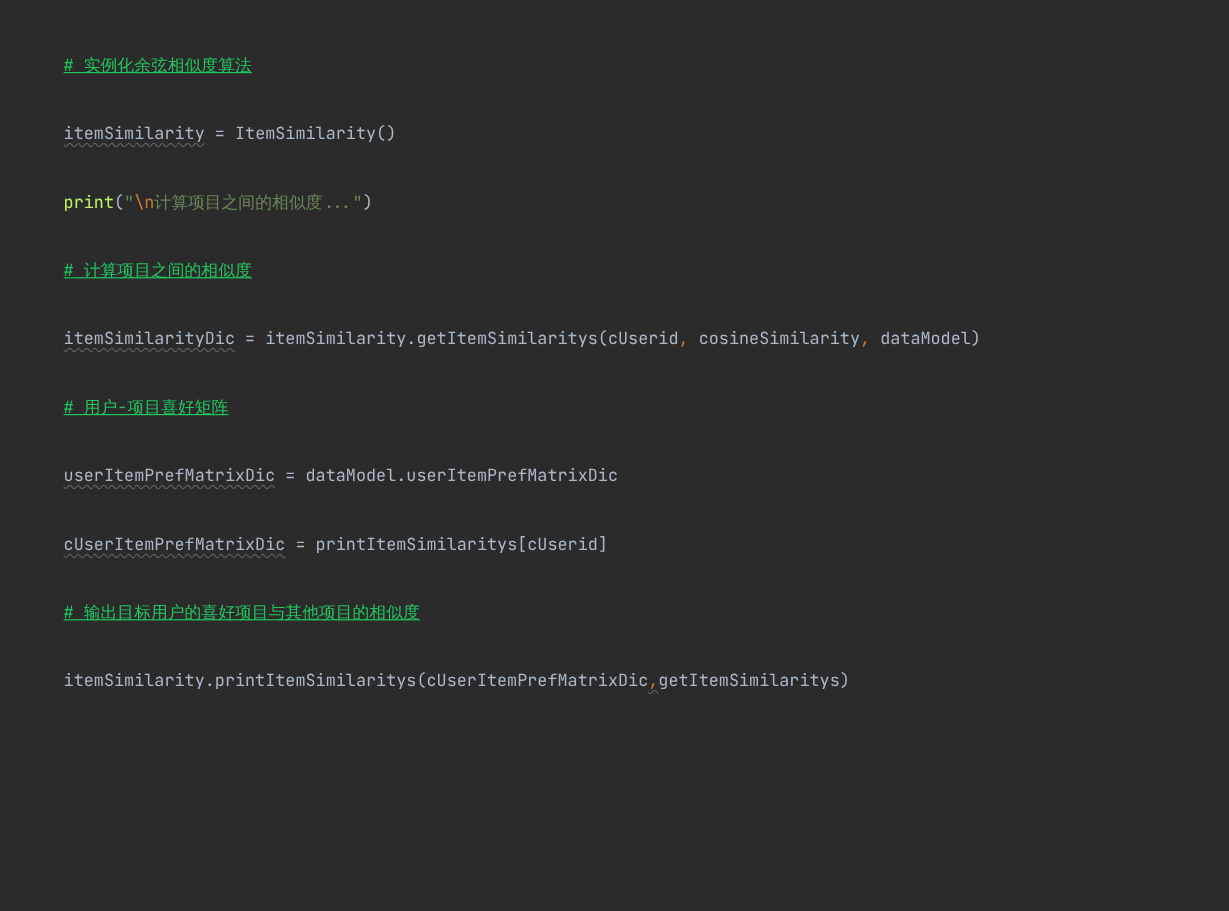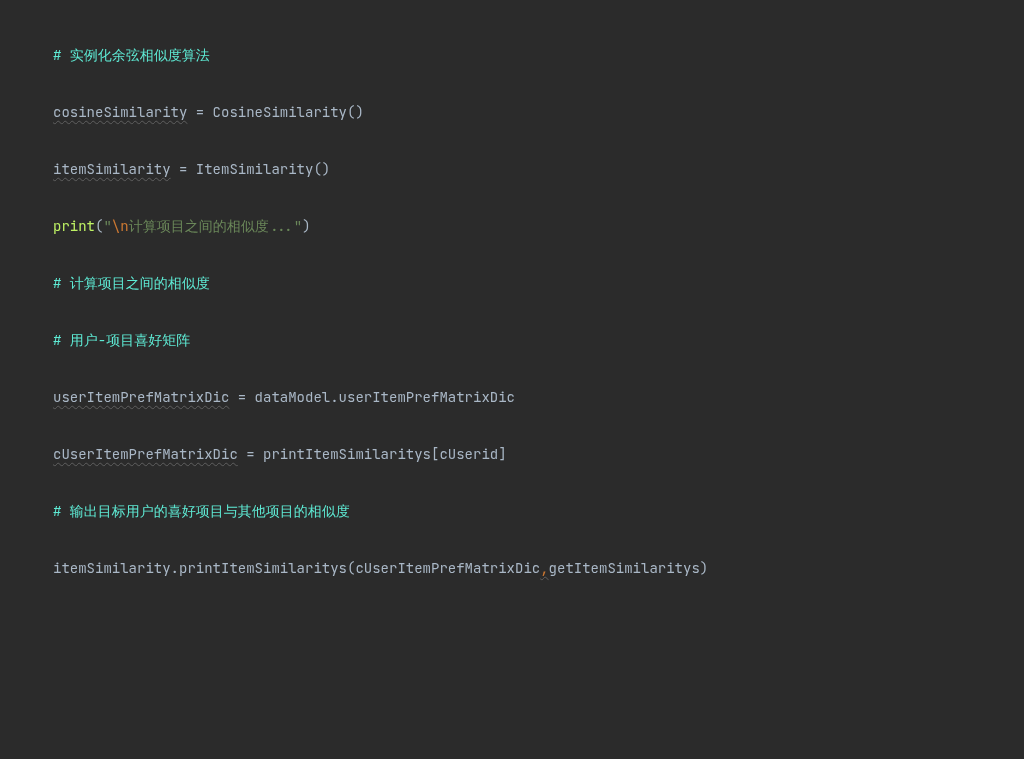--- a/index.html
+++ b/index.html
@@ -22,7 +22,7 @@
   }
   .line { display: block; }
   .tok { display: inline; }
-  .comment { color: #5eead4; }
+  .comment { color: #22c55e; text-decoration: underline; }
   .builtin { color: #bef264; }
   .string  { color: #6a8759; }
   .escape  { color: #cc7832; }  

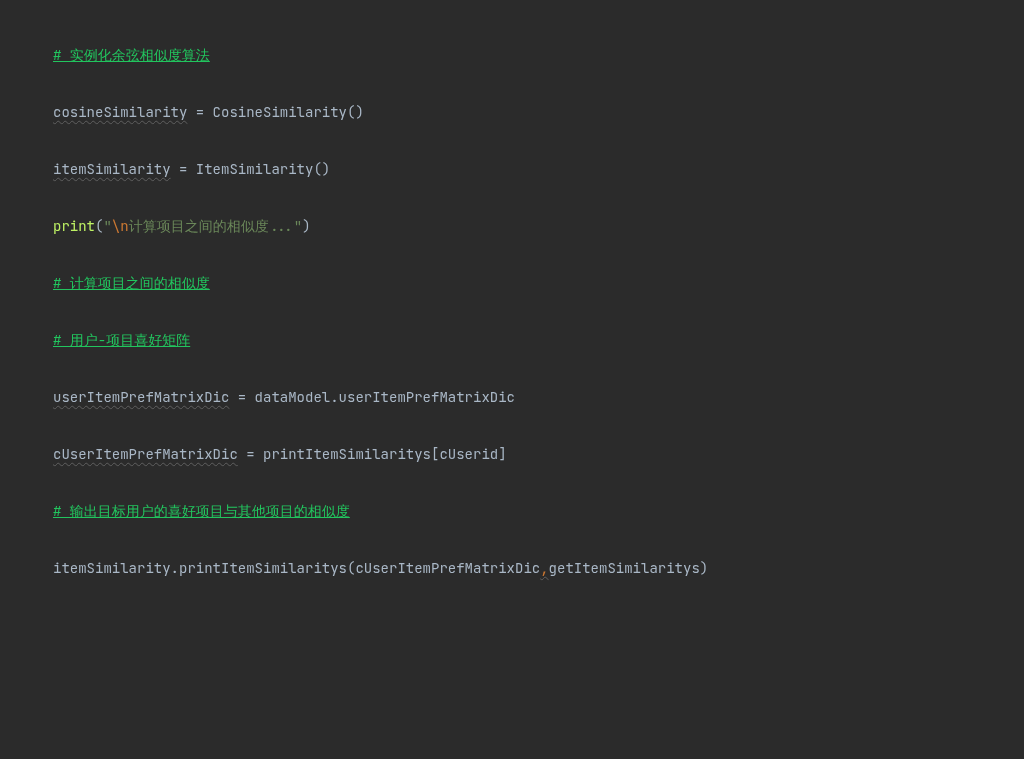--- a/index.html
+++ b/index.html
@@ -40,7 +40,6 @@
 
 <div class="code">
 <span class="line"><span class="tok comment"># 实例化余弦相似度算法</span></span>
-<span class="line"><span class="tok decl">cosineSimilarity</span><span class="tok"> = CosineSimilarity()</span></span>
 <span class="line"><span class="tok decl">itemSimilarity</span><span class="tok"> = ItemSimilarity()</span></span>
 <span class="line"><span class="tok builtin">print</span><span class="tok">(</span><span class="tok string">"</span><span class="tok escape">\n</span><span class="tok string">计算项目之间的相似度...</span><span class="tok string">"</span><span class="tok">)</span></span>
 <span class="line"><span class="tok comment"># 计算项目之间的相似度</span></span>

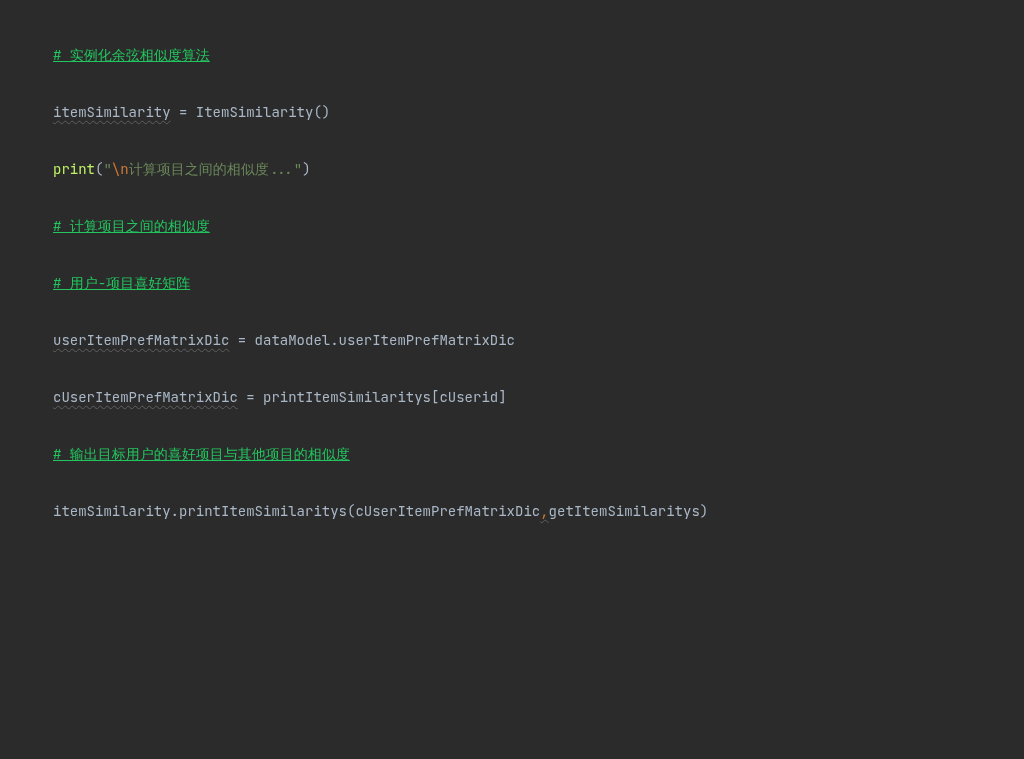--- a/index.html
+++ b/index.html
@@ -43,6 +43,7 @@
 <span class="line"><span class="tok decl">itemSimilarity</span><span class="tok"> = ItemSimilarity()</span></span>
 <span class="line"><span class="tok builtin">print</span><span class="tok">(</span><span class="tok string">"</span><span class="tok escape">\n</span><span class="tok string">计算项目之间的相似度...</span><span class="tok string">"</span><span class="tok">)</span></span>
 <span class="line"><span class="tok comment"># 计算项目之间的相似度</span></span>
+<span class="line"><span class="tok decl">itemSimilarityDic</span><span class="tok"> = itemSimilarity.getItemSimilaritys(cUserid</span><span class="tok sep">, </span><span class="tok">cosineSimilarity</span><span class="tok sep">, </span><span class="tok">dataModel)</span></span>
 <span class="line"><span class="tok comment"># 用户-项目喜好矩阵</span></span>
 <span class="line"><span class="tok decl">userItemPrefMatrixDic</span><span class="tok"> = dataModel.userItemPrefMatrixDic</span></span>
 <span class="line"><span class="tok decl">cUserItemPrefMatrixDic</span><span class="tok"> = printItemSimilaritys[cUserid]</span></span>

